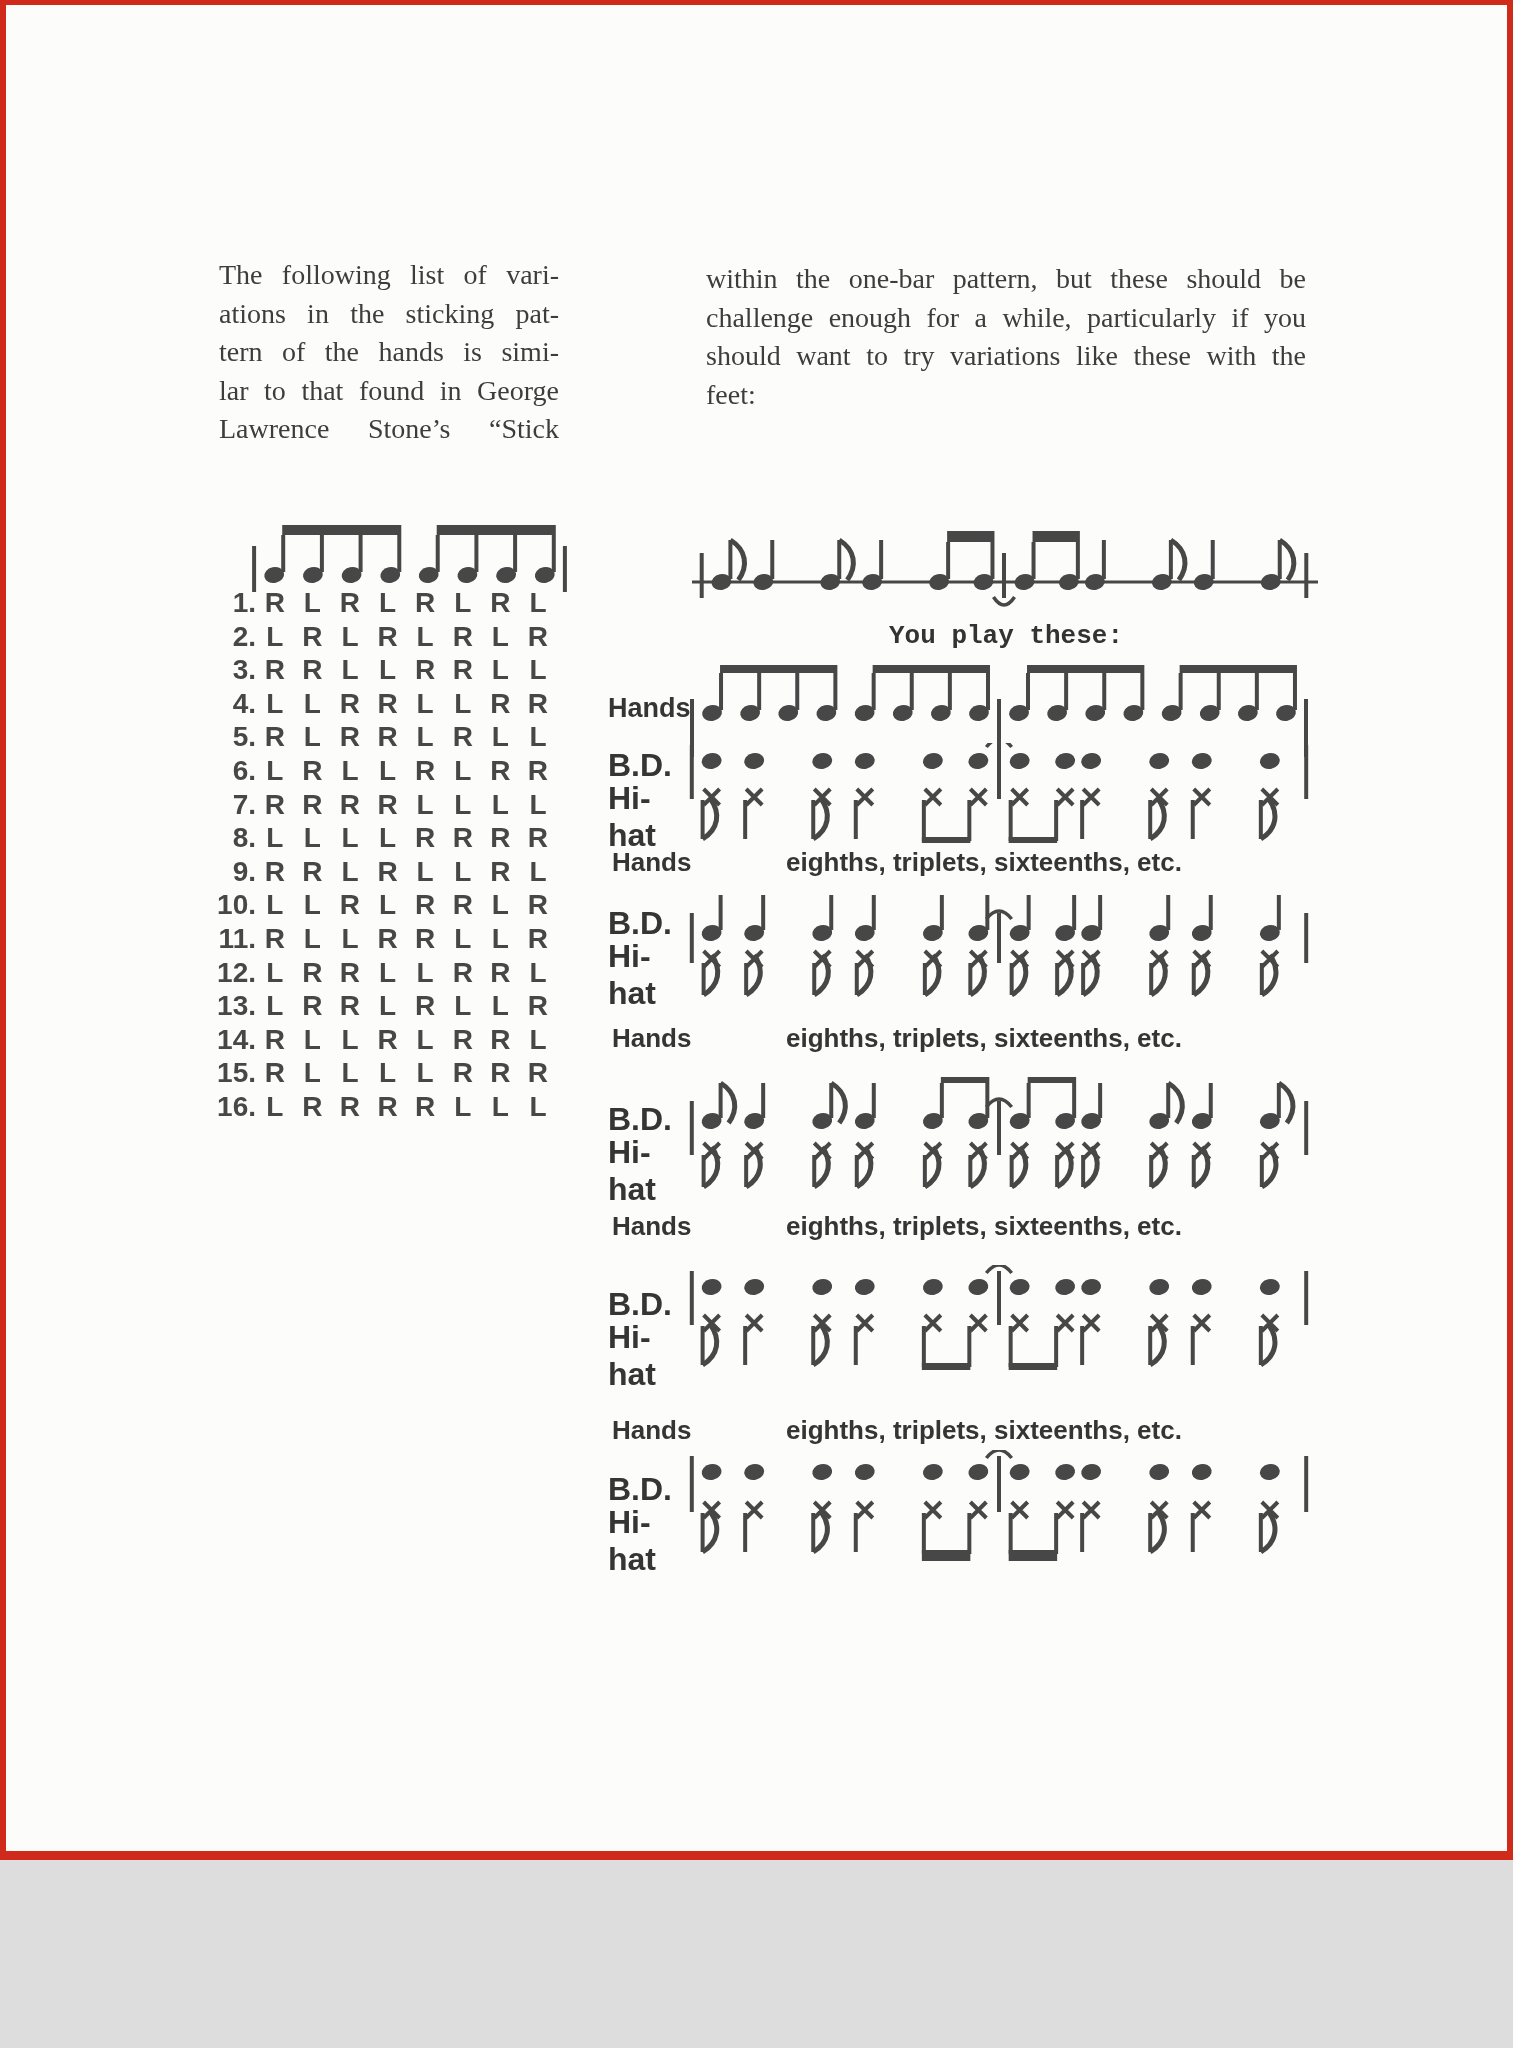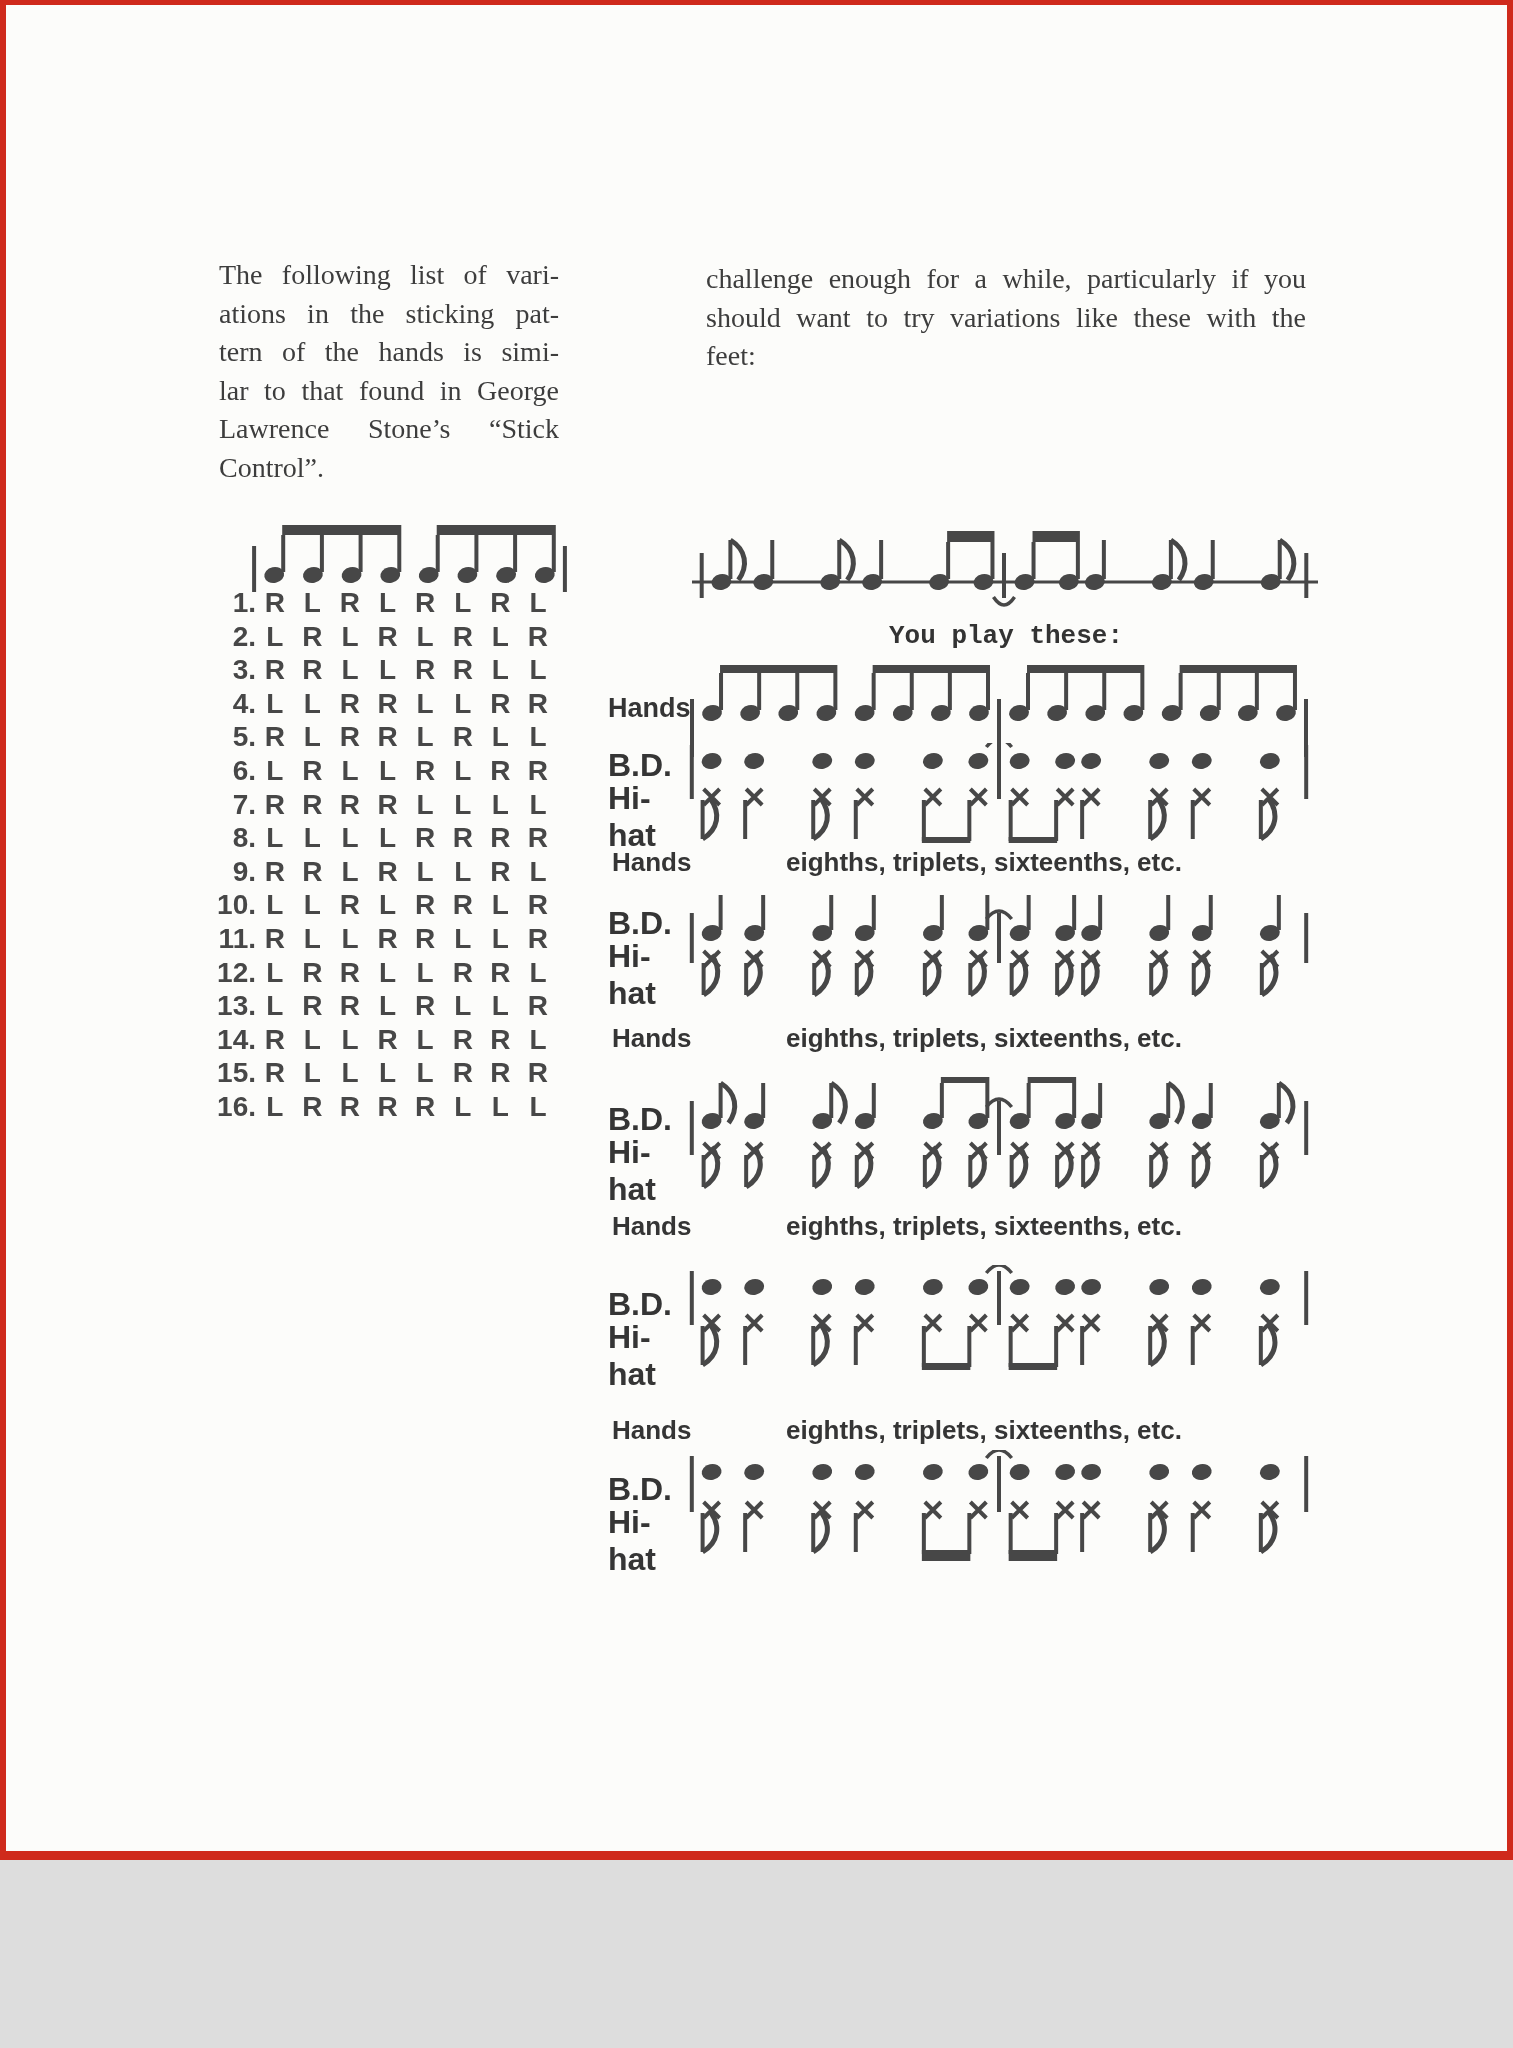--- a/index.html
+++ b/index.html
@@ -249,6 +249,7 @@
     </div>
 
   <div class="para" style="left:700px;top:255px;width:600px;">
+      <div class="ln">within the one-bar pattern, but these should be</div>
       <div class="ln">challenge enough for a while, particularly if you</div>
       <div class="ln">should want to try variations like these with the</div>
       <div class="ln last">feet:</div>

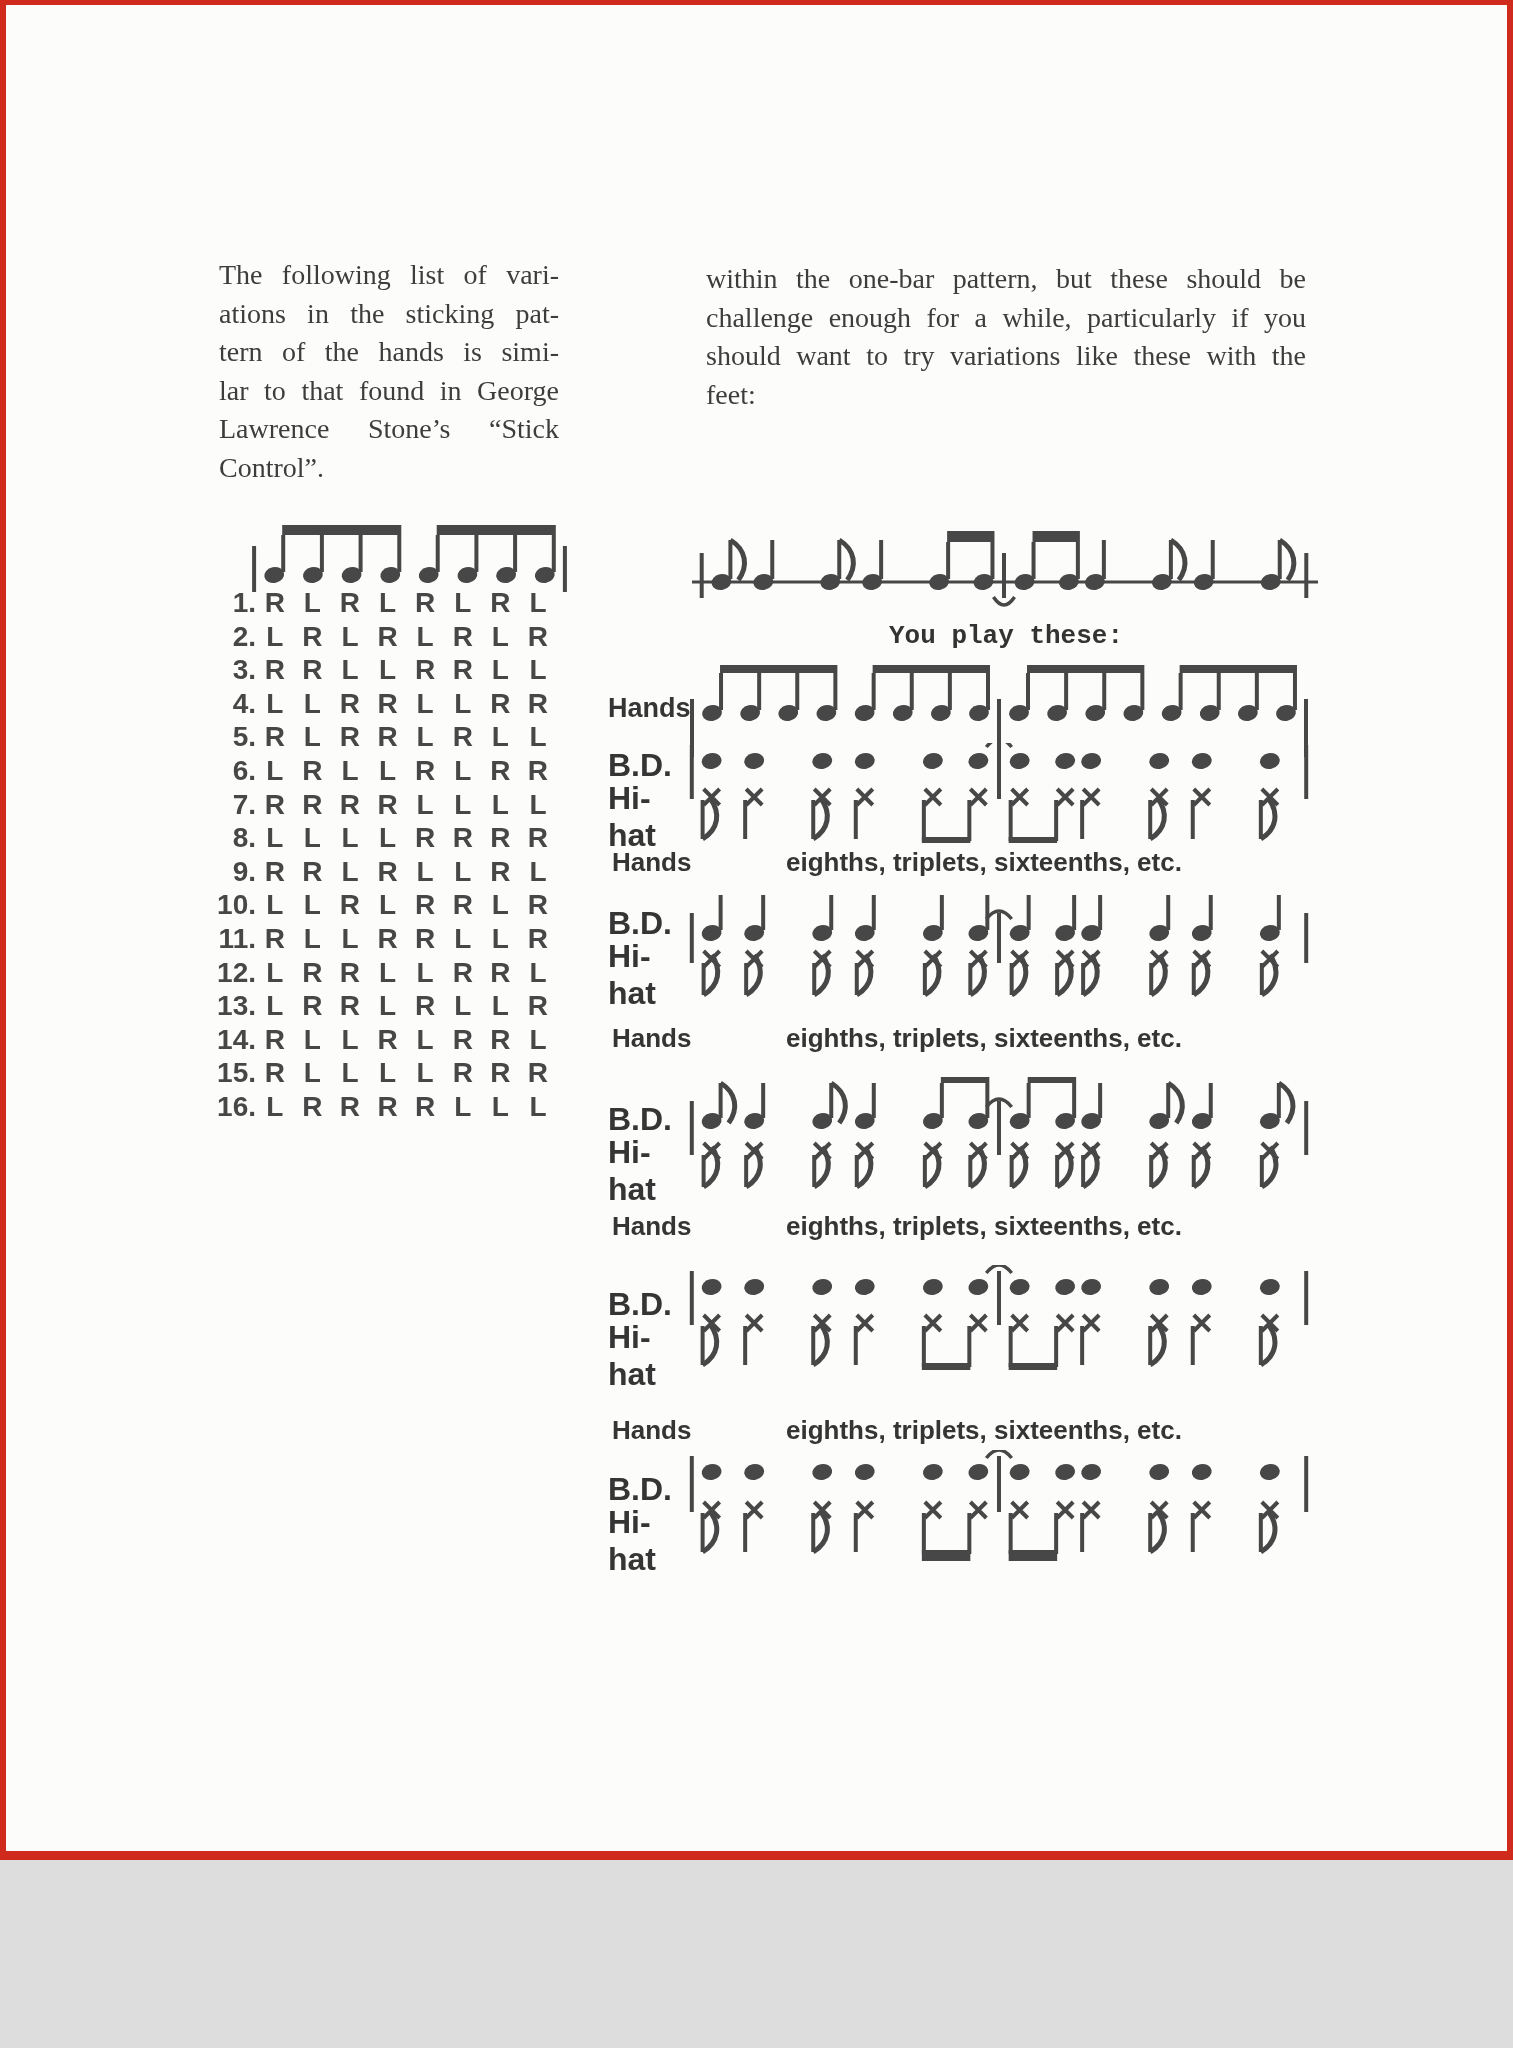--- a/index.html
+++ b/index.html
@@ -39,7 +39,6 @@
       <div class="ln">tern of the hands is simi-</div>
       <div class="ln">lar to that found in George</div>
       <div class="ln">Lawrence Stone’s “Stick</div>
-      <div class="ln last">Control”.</div>
     </div>
 
   <div class="staff" style="left:238px;top:520px;width:333px;height:78px;">

